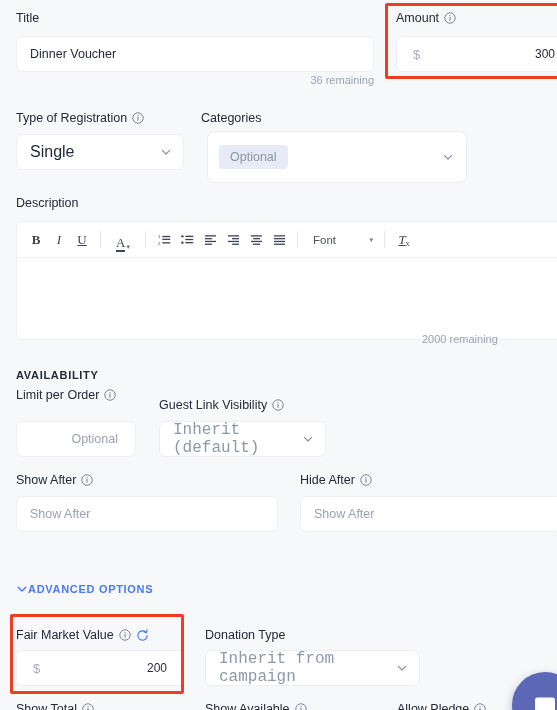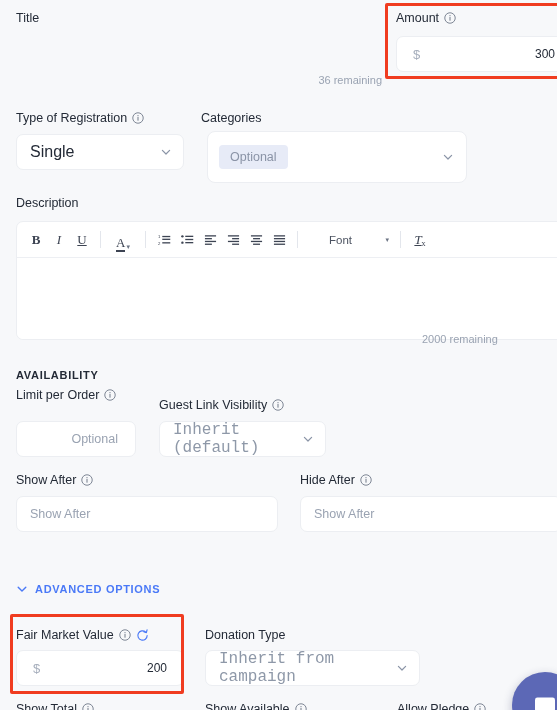--- a/index.html
+++ b/index.html
@@ -299,6 +299,9 @@
     </div>
   </div>
 
+  <div class="abs input-box" style="left:16px; top:36px; width:358px;">
+    <span>Dinner Voucher</span>
+  </div>
 
   <div class="abs helper" style="left:24px; top:74px; width:358px;">36 remaining</div>
 

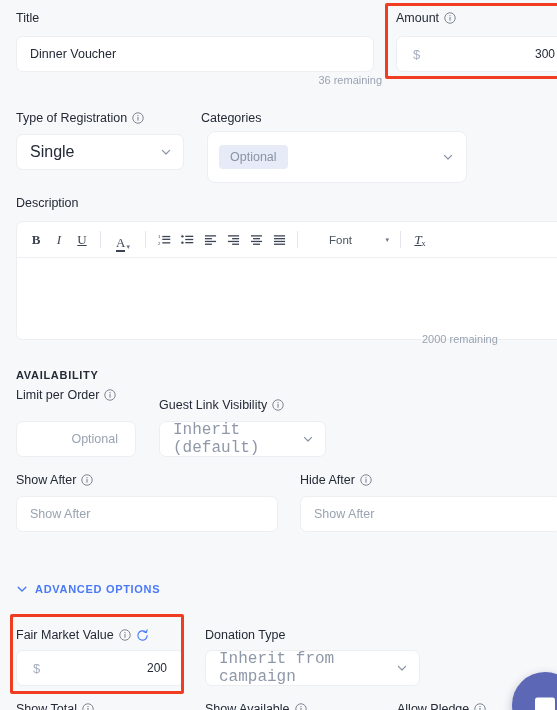--- a/index.html
+++ b/index.html
@@ -303,7 +303,7 @@
     <span>Dinner Voucher</span>
   </div>
 
-  <div class="abs helper" style="left:24px; top:74px; width:358px;">36 remaining</div>
+  <div class="abs helper" style="left:16px; top:74px; width:358px;">36 remaining</div>
 
   <div class="abs" style="left:396px; top:11px;">
     <div class="fld-label">

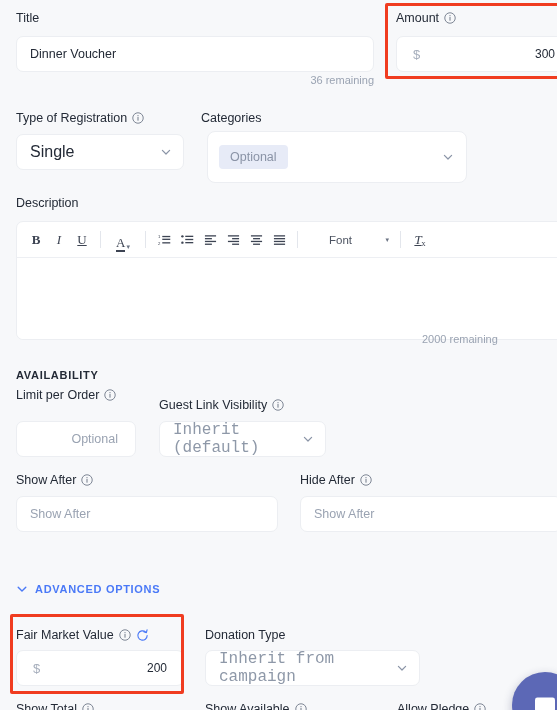--- a/index.html
+++ b/index.html
@@ -214,7 +214,7 @@
     padding: 0 4px 0 8px;
     font-size: 11.5px;
     color: #4c5361;
-    margin-left: 16px;
+    margin-left: 0;
   }
   .tb-font .caret { font-size: 7px; color: #6c7484; }
 

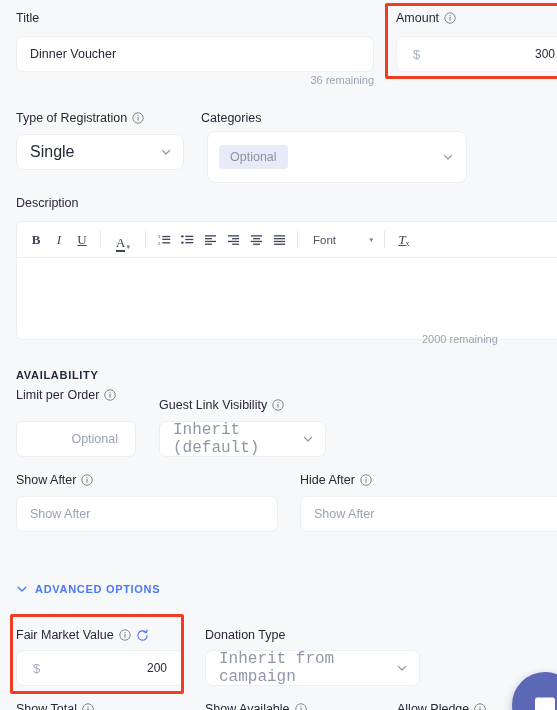--- a/index.html
+++ b/index.html
@@ -252,7 +252,6 @@
   .adv-link {
     display: flex;
     align-items: center;
-    gap: 7px;
     color: #4a79f7;
     font-size: 11px;
     font-weight: bold;

